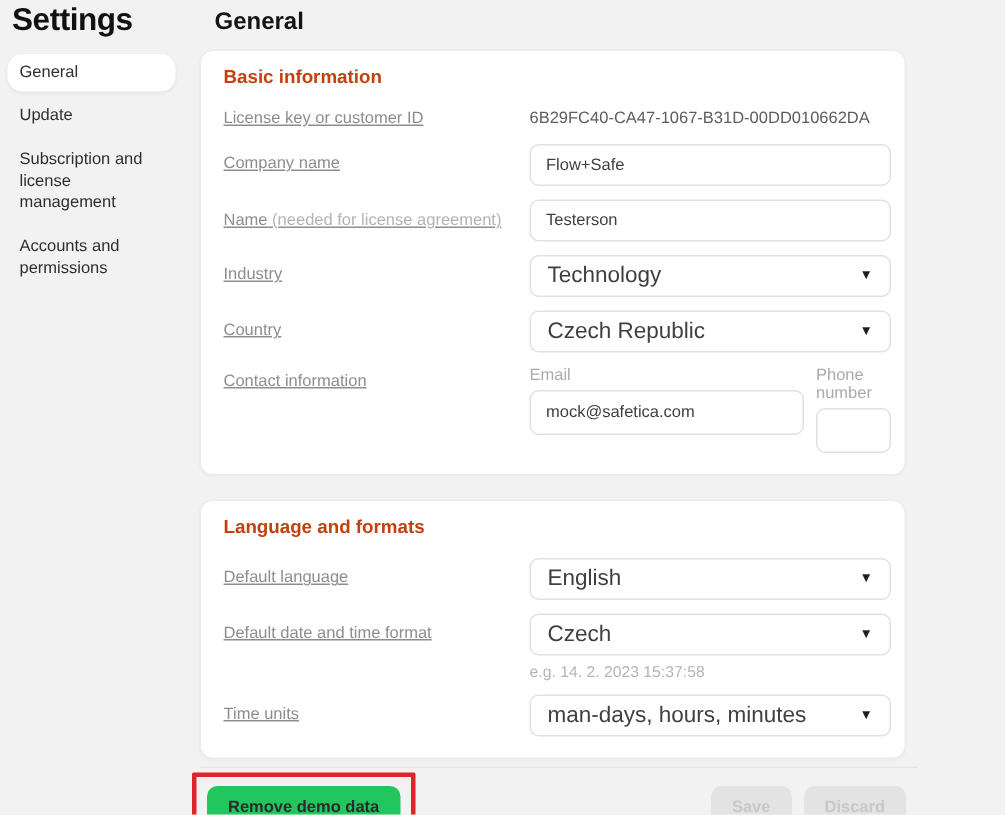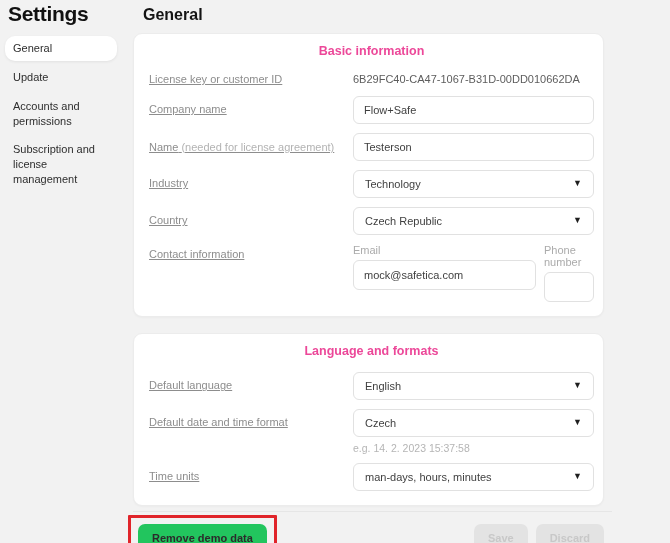--- a/index.html
+++ b/index.html
@@ -32,7 +32,7 @@
     box-shadow: 0 1px 2px rgba(0,0,0,0.03);
   }
   .card + .card { margin-top: 16px; }
-  .card-title { font-size: 12.5px; font-weight: bold; color: #ec4899; margin-bottom: 14px; text-align: center; }
+  .card-title { font-size: 12.5px; font-weight: bold; color: #c2410c; margin-bottom: 14px; }
 
   .row { display: flex; align-items: center; margin-bottom: 9px; }
   .row:last-child { margin-bottom: 0; }

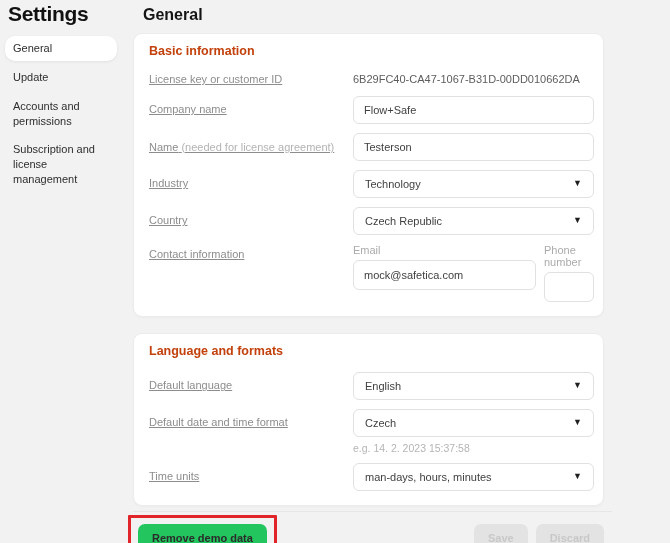--- a/index.html
+++ b/index.html
@@ -93,8 +93,8 @@
     <div class="nav">
       <div class="nav-item selected">General</div>
       <div class="nav-item">Update</div>
+      <div class="nav-item">Subscription and license management</div>
       <div class="nav-item">Accounts and permissions</div>
-      <div class="nav-item">Subscription and license management</div>
     </div>
   </div>
 

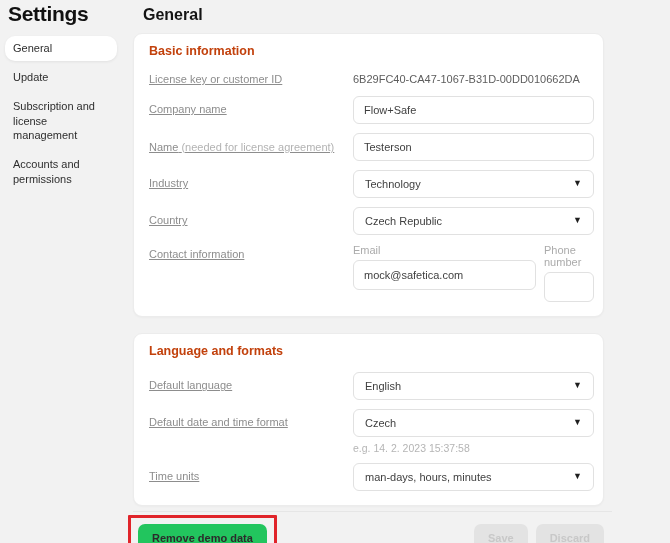--- a/index.html
+++ b/index.html
@@ -53,7 +53,7 @@
     height: 28px; border: 1px solid #e1e1e1; border-radius: 6px;
     padding: 0 11px; background: #fff; cursor: pointer;
   }
-  .select-value { font-size: 11px; color: #3f3f3f; }
+  .select-value { font-size: 15px; color: #3f3f3f; }
   .chevron { font-size: 9px; color: #1f1f1f; line-height: 1; }
 
   .contact-grid { display: flex; gap: 8px; }

